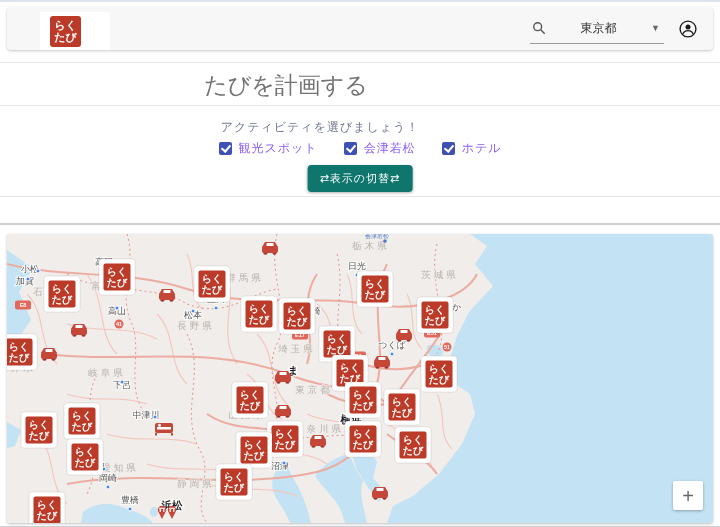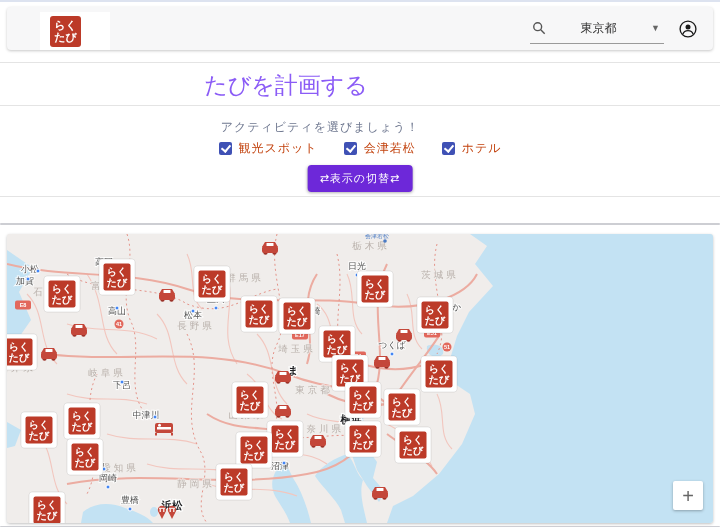--- a/index.html
+++ b/index.html
@@ -27,7 +27,7 @@
 
   
   .page-title{position:absolute;left:0;top:68px;width:572px;text-align:center;
-    font-size:23px;color:#8b5cf6;}
+    font-size:23px;color:#737373;}
 
   
   .act-heading{position:absolute;left:0;top:117px;width:640px;text-align:center;

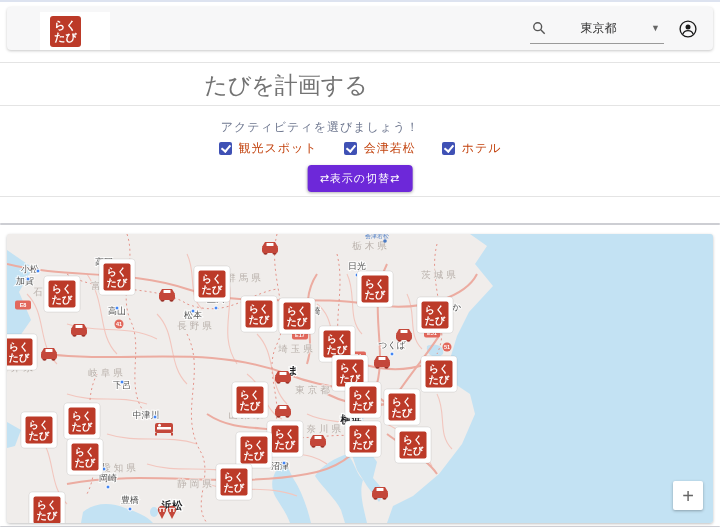--- a/index.html
+++ b/index.html
@@ -37,7 +37,7 @@
   .cb-box{width:13px;height:13px;border-radius:2px;background:#3f51b5;position:relative;}
   .cb-box::after{content:"";position:absolute;left:4px;top:1px;width:4px;height:7px;
     border:solid #fff;border-width:0 2px 2px 0;transform:rotate(40deg);}
-  .cb-label{font-size:12px;color:#c2410c;letter-spacing:1px;}
+  .cb-label{font-size:12px;color:#8b5cf6;letter-spacing:1px;}
   .toggle-btn{position:absolute;left:50%;top:163px;transform:translateX(-50%);
     background:#6d28d9;color:#fff;border:none;border-radius:4px;font-size:11px;
     padding:6px 12px;letter-spacing:1px;box-shadow:0 1px 3px rgba(0,0,0,.3);cursor:pointer;

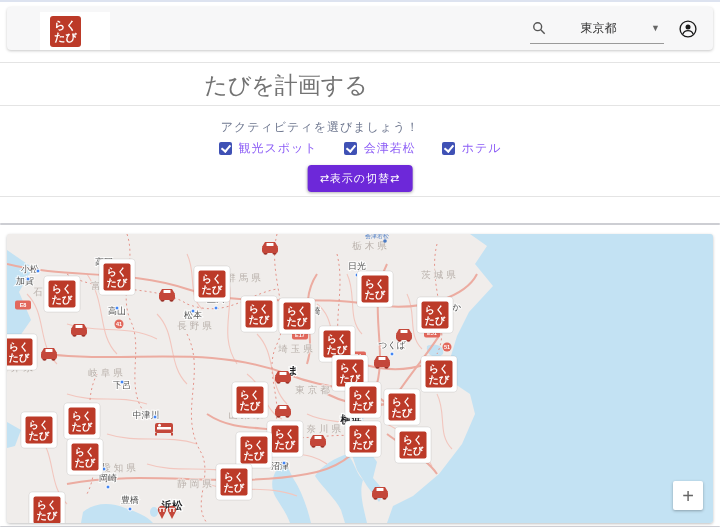--- a/index.html
+++ b/index.html
@@ -39,7 +39,7 @@
     border:solid #fff;border-width:0 2px 2px 0;transform:rotate(40deg);}
   .cb-label{font-size:12px;color:#8b5cf6;letter-spacing:1px;}
   .toggle-btn{position:absolute;left:50%;top:163px;transform:translateX(-50%);
-    background:#6d28d9;color:#fff;border:none;border-radius:4px;font-size:11px;
+    background:#0f766e;color:#fff;border:none;border-radius:4px;font-size:11px;
     padding:6px 12px;letter-spacing:1px;box-shadow:0 1px 3px rgba(0,0,0,.3);cursor:pointer;
     font-family:"Liberation Sans","DejaVu Sans",sans-serif;}
 

